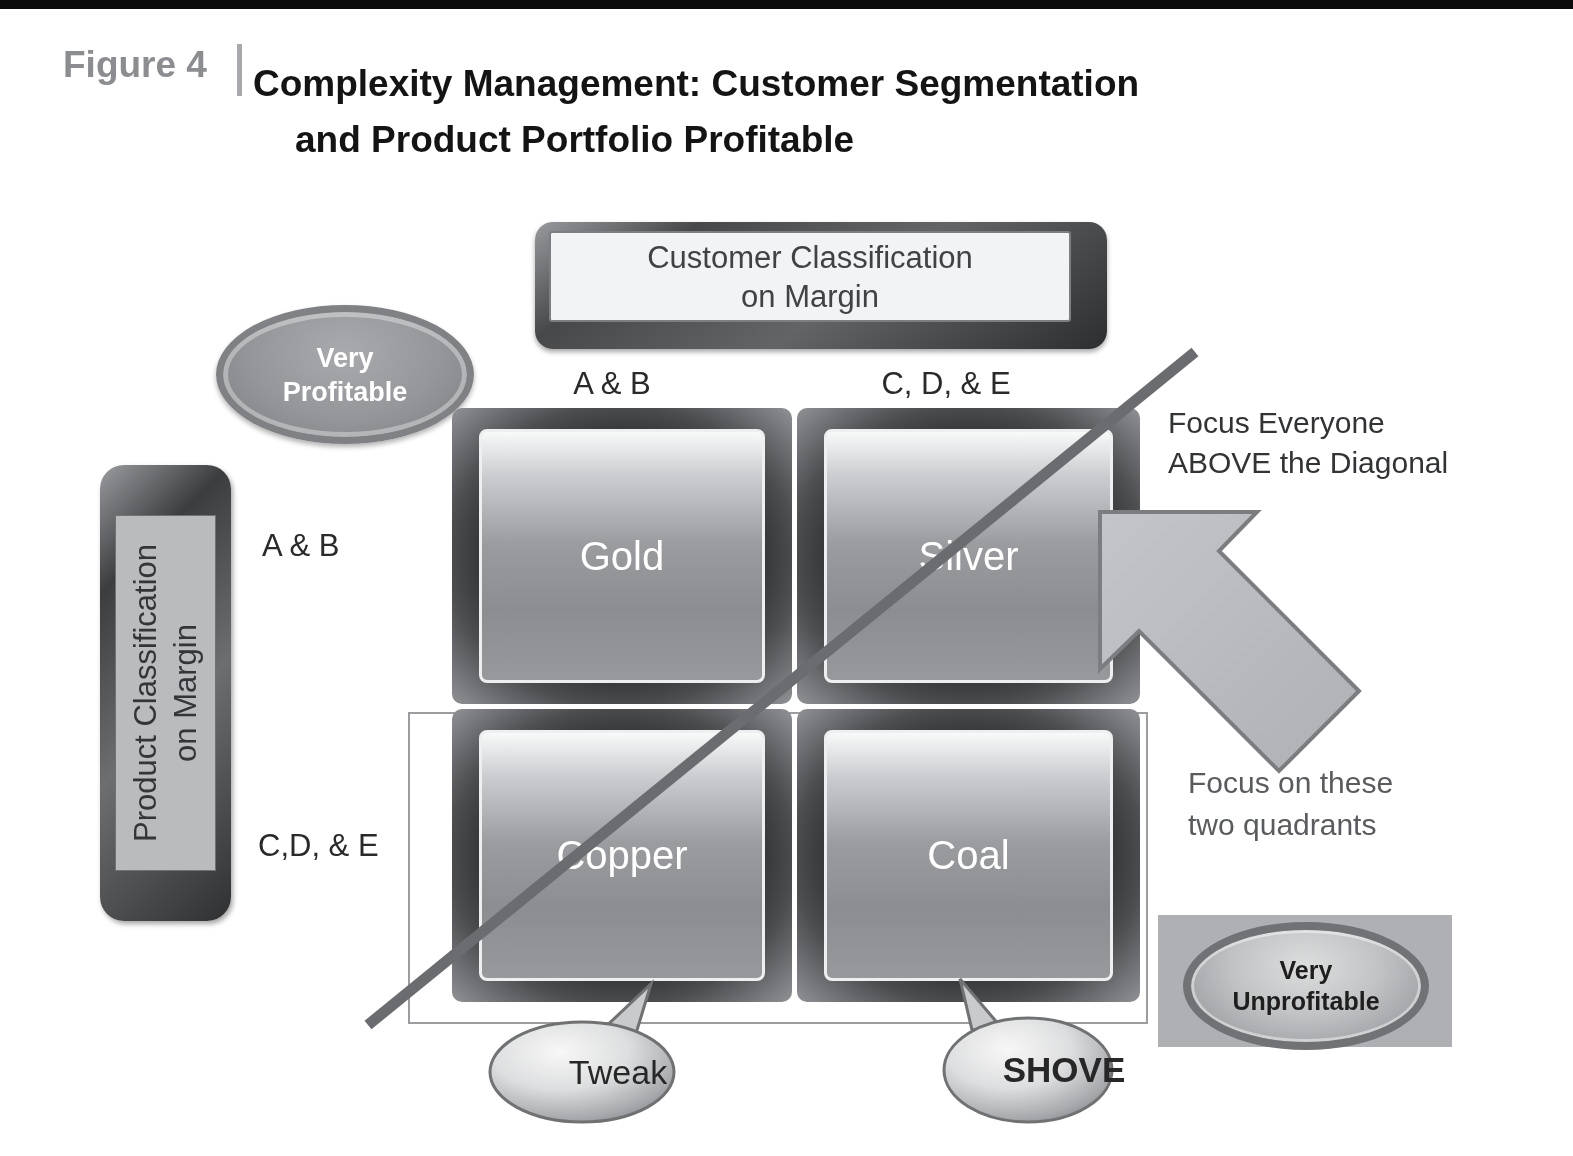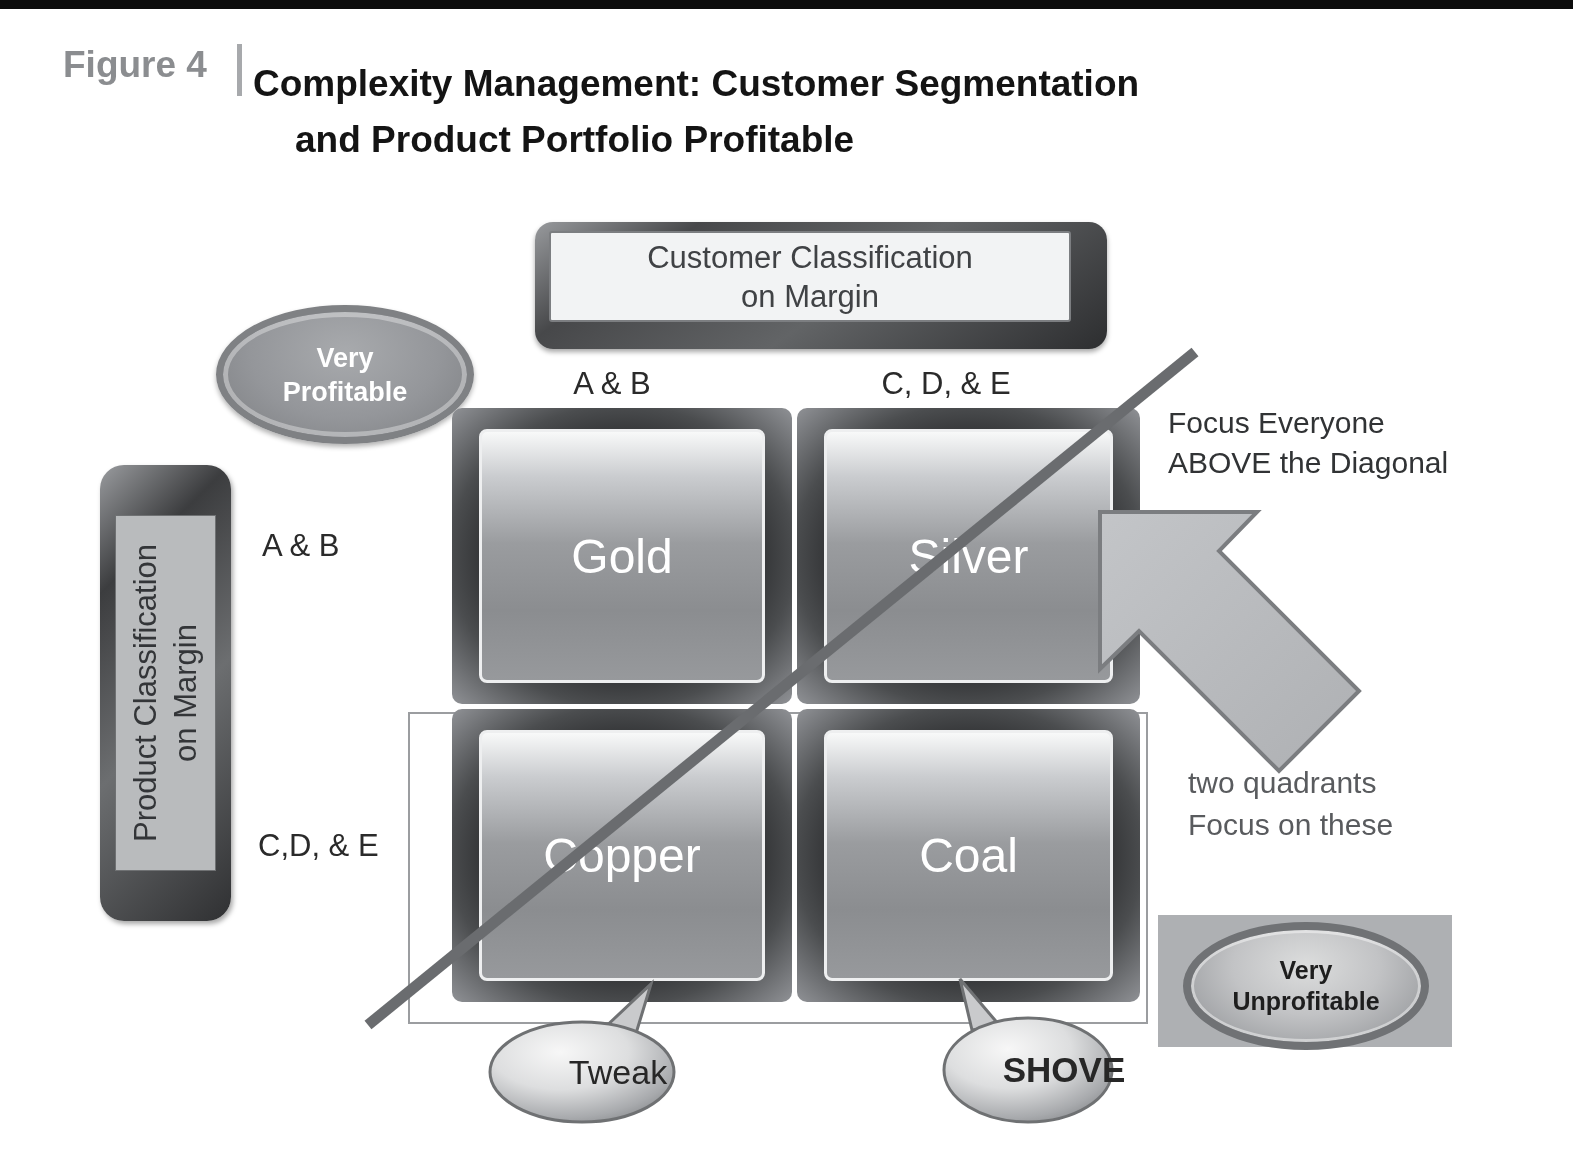--- a/index.html
+++ b/index.html
@@ -91,7 +91,7 @@
     border:3px solid #eeeff0; border-radius:8px;
     background:linear-gradient(180deg,#f8f9f9 0%,#cacccf 18%,#9a9c9f 45%,#8b8d90 72%,#97999c 100%);
     display:flex; align-items:center; justify-content:center;
-    color:#ffffff; font-size:48px;
+    color:#ffffff; font-size:40px;
   }
 
   

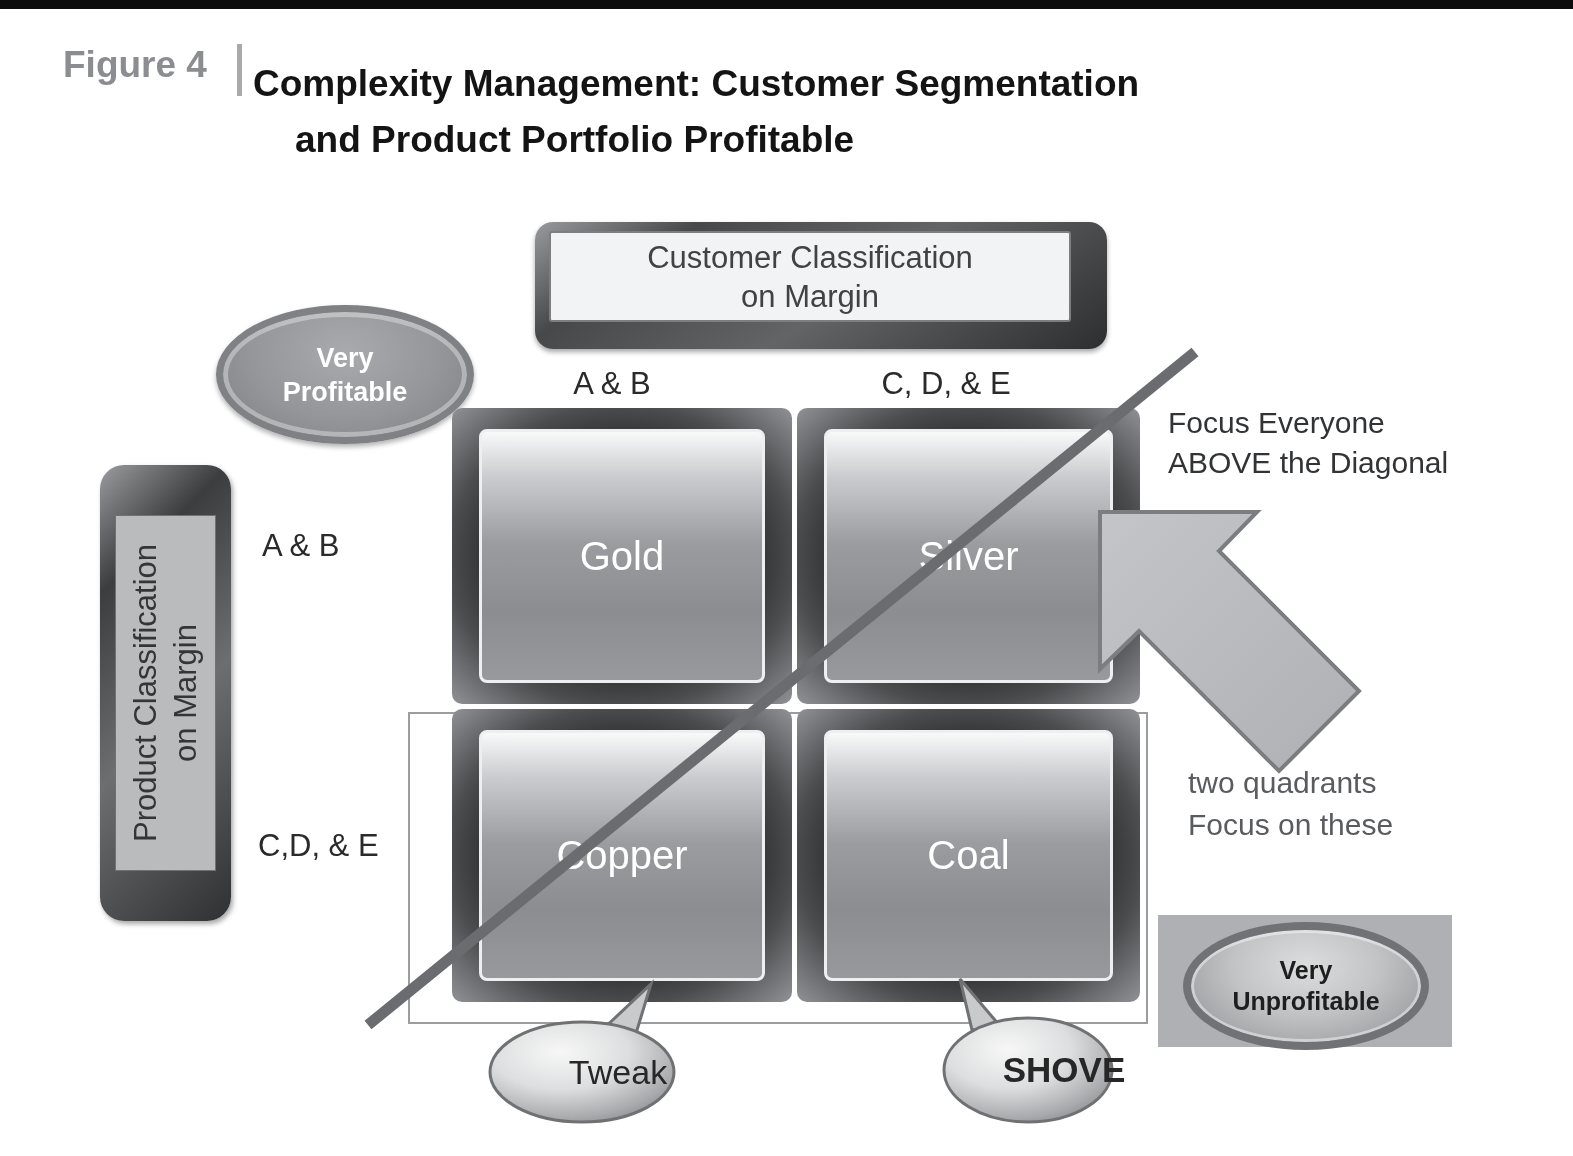--- a/index.html
+++ b/index.html
@@ -191,8 +191,8 @@
     <div>ABOVE the Diagonal</div>
   </div>
   <div class="focus-text">
+    <div>Focus on these</div>
     <div>two quadrants</div>
-    <div>Focus on these</div>
   </div>
 
   <div class="vu-plate">

